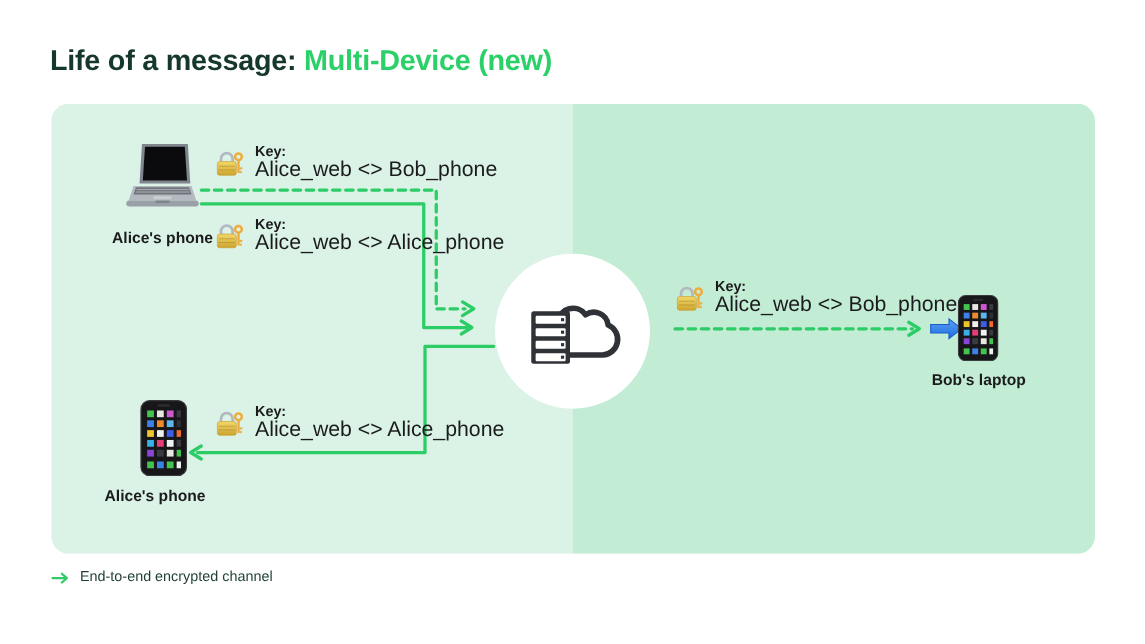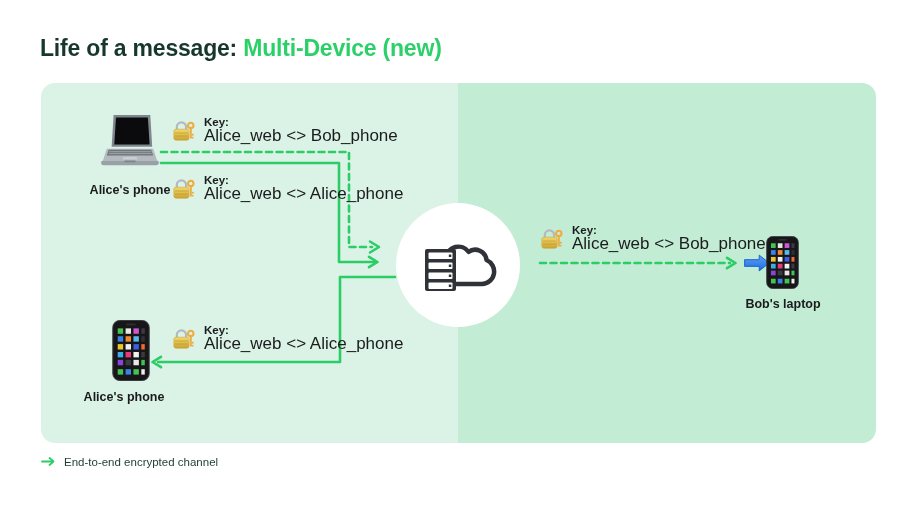--- a/index.html
+++ b/index.html
@@ -32,7 +32,7 @@
   .key-badge .lock { flex:none; margin-top:1px; }
   .key-title { font-size:11.5px; font-weight:bold; color:#1b1b1d; line-height:13px; }
   .key-value { font-size:17px; color:#1b1b1d; line-height:13px; white-space:nowrap; }
-  .legend { position:absolute; left:41px; top:456px; display:flex; gap:8px; }
+  .legend { position:absolute; left:41px; top:456px; display:flex; align-items:center; gap:8px; }
   .legend-label { font-size:11.5px; color:#1e3d33; }
   .defs-hidden { position:absolute; width:0; height:0; overflow:hidden; }
 </style>

